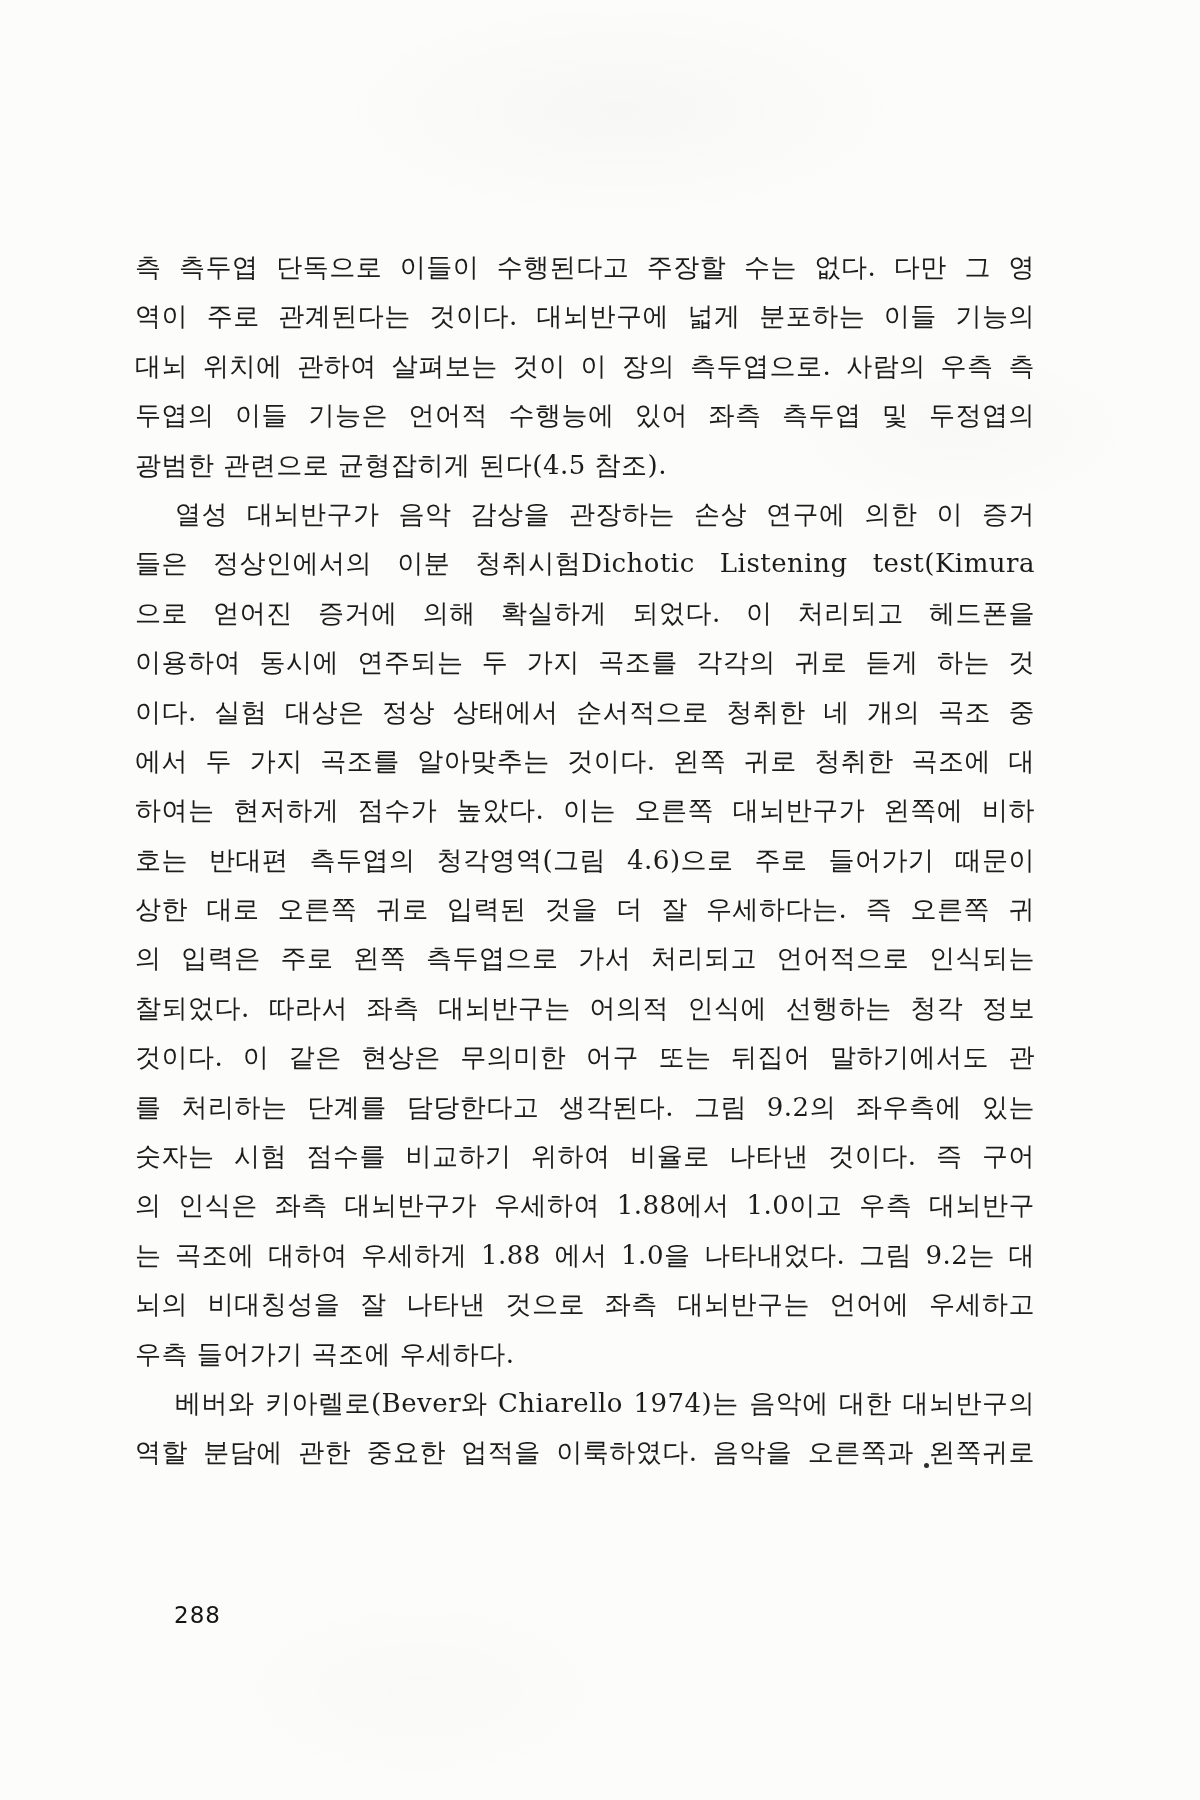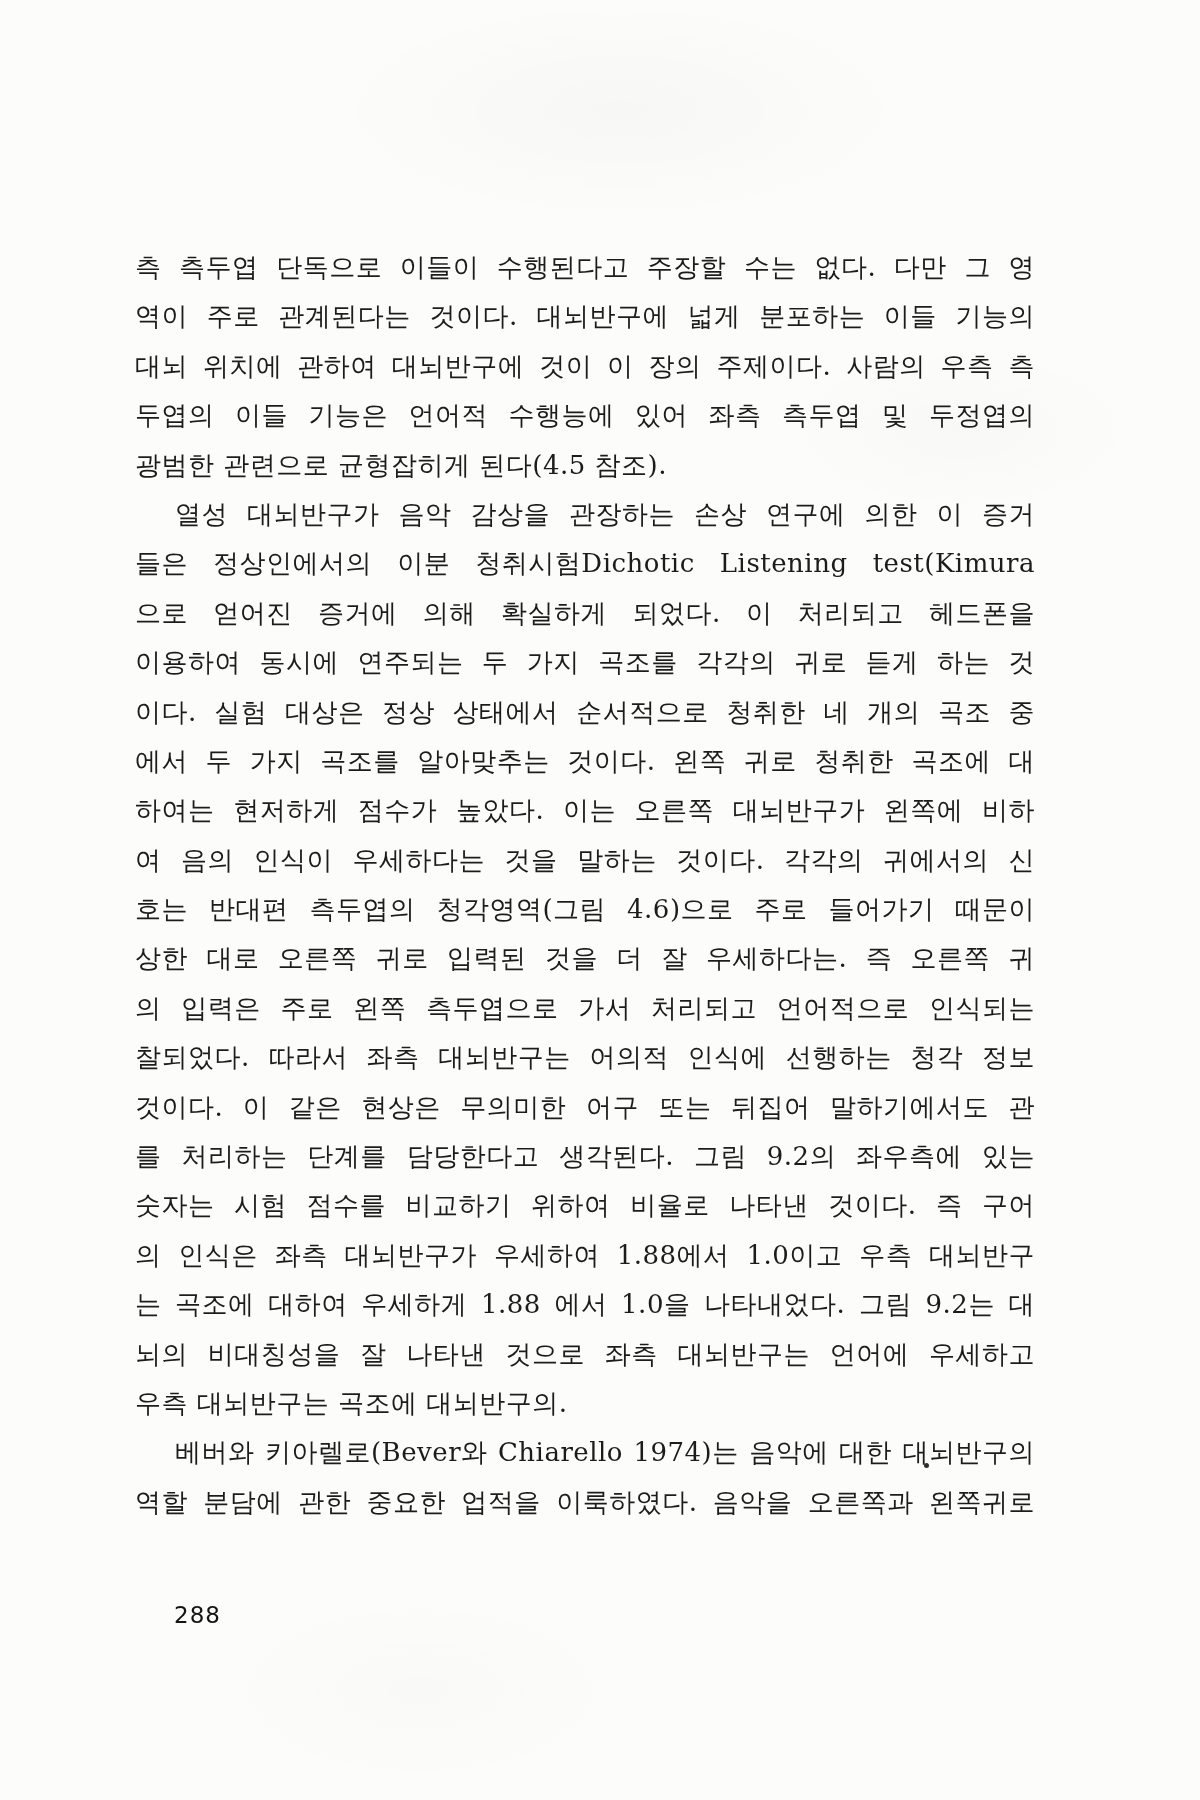--- a/index.html
+++ b/index.html
@@ -73,7 +73,7 @@
   <div class="body-text">
     <div class="line">측 측두엽 단독으로 이들이 수행된다고 주장할 수는 없다. 다만 그 영</div>
     <div class="line">역이 주로 관계된다는 것이다. 대뇌반구에 넓게 분포하는 이들 기능의</div>
-    <div class="line">대뇌 위치에 관하여 대뇌반구에 것이 이 장의 주제이다. 사람의 우측 측</div>
+    <div class="line">대뇌 위치에 관하여 살펴보는 것이 이 장의 측두엽으로. 사람의 우측 측</div>
     <div class="line">두엽의 이들 기능은 언어적 수행능에 있어 좌측 측두엽 및 두정엽의</div>
     <div class="line p-end">광범한 관련으로 균형잡히게 된다(4.5 참조).</div>
     <div class="line p-start">열성 대뇌반구가 음악 감상을 관장하는 손상 연구에 의한 이 증거</div>

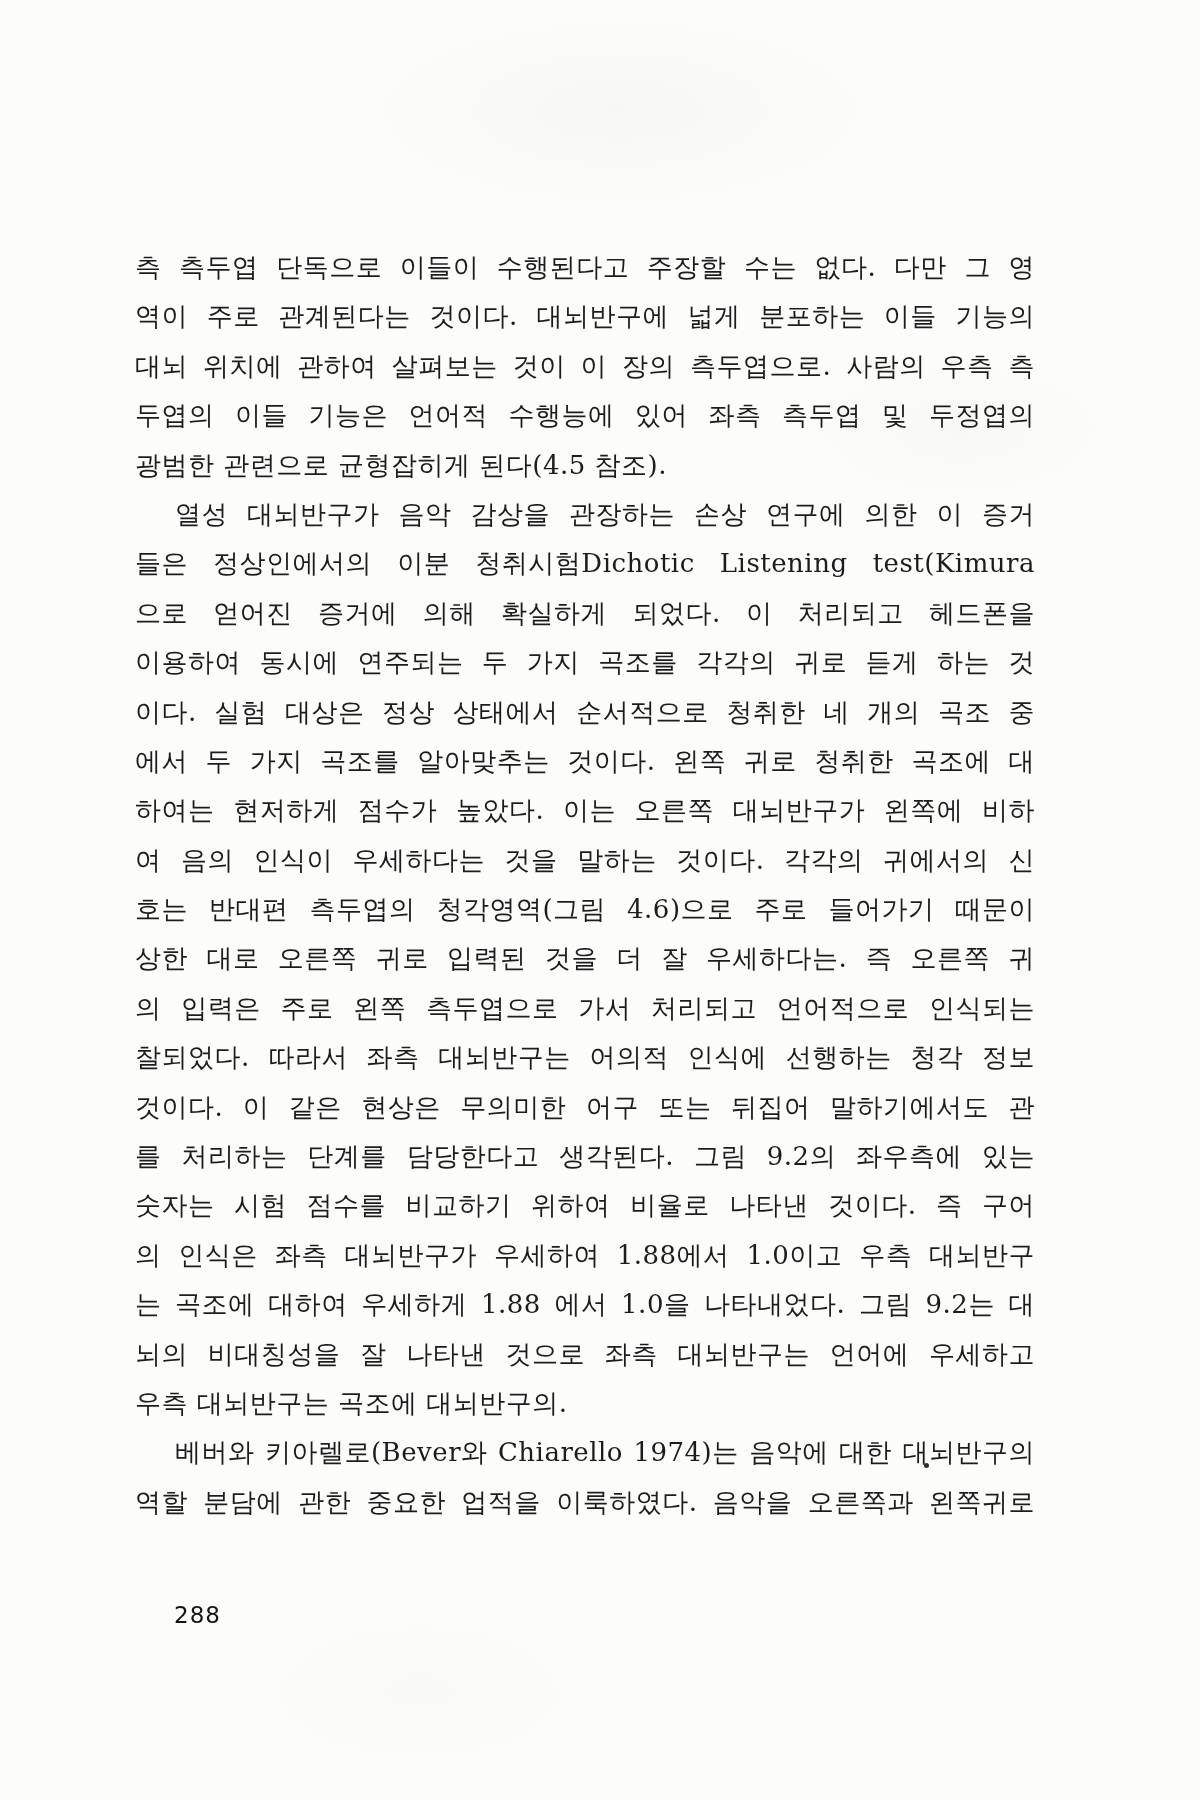--- a/index.html
+++ b/index.html
@@ -83,7 +83,6 @@
     <div class="line">이다. 실험 대상은 정상 상태에서 순서적으로 청취한 네 개의 곡조 중</div>
     <div class="line">에서 두 가지 곡조를 알아맞추는 것이다. 왼쪽 귀로 청취한 곡조에 대</div>
     <div class="line">하여는 현저하게 점수가 높았다. 이는 오른쪽 대뇌반구가 왼쪽에 비하</div>
-    <div class="line">여 음의 인식이 우세하다는 것을 말하는 것이다. 각각의 귀에서의 신</div>
     <div class="line">호는 반대편 측두엽의 청각영역(그림 4.6)으로 주로 들어가기 때문이</div>
     <div class="line">상한 대로 오른쪽 귀로 입력된 것을 더 잘 우세하다는. 즉 오른쪽 귀</div>
     <div class="line">의 입력은 주로 왼쪽 측두엽으로 가서 처리되고 언어적으로 인식되는</div>

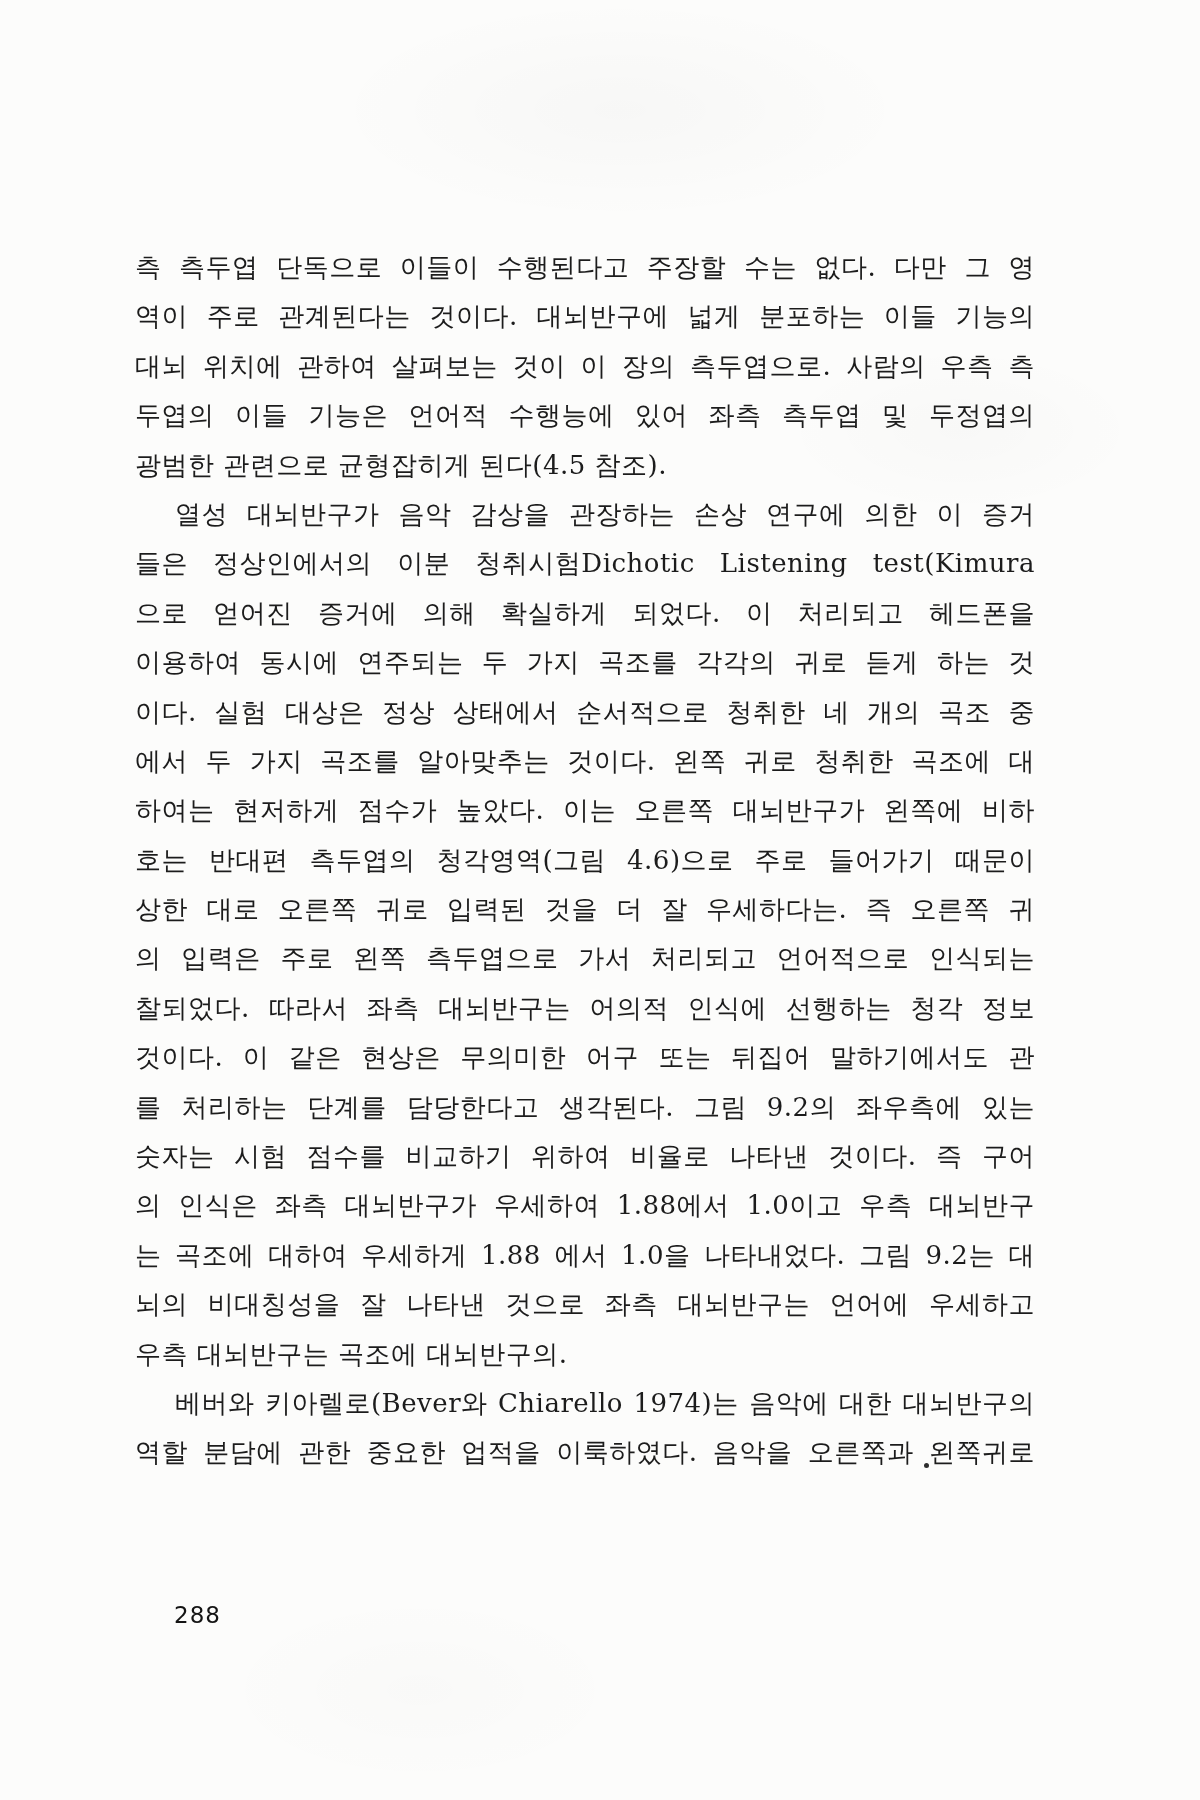--- a/index.html
+++ b/index.html
@@ -93,7 +93,7 @@
     <div class="line">의 인식은 좌측 대뇌반구가 우세하여 1.88에서 1.0이고 우측 대뇌반구</div>
     <div class="line">는 곡조에 대하여 우세하게 1.88 에서 1.0을 나타내었다. 그림 9.2는 대</div>
     <div class="line">뇌의 비대칭성을 잘 나타낸 것으로 좌측 대뇌반구는 언어에 우세하고</div>
-    <div class="line p-end">우측 대뇌반구는 곡조에 대뇌반구의.</div>
+    <div class="line p-end">우측 들어가기 곡조에 우세하다.</div>
     <div class="line p-start">베버와 키아렐로(Bever와 Chiarello 1974)는 음악에 대한 대뇌반구의</div>
     <div class="line">역할 분담에 관한 중요한 업적을 이룩하였다. 음악을 오른쪽과 왼쪽귀로</div>
   </div>

